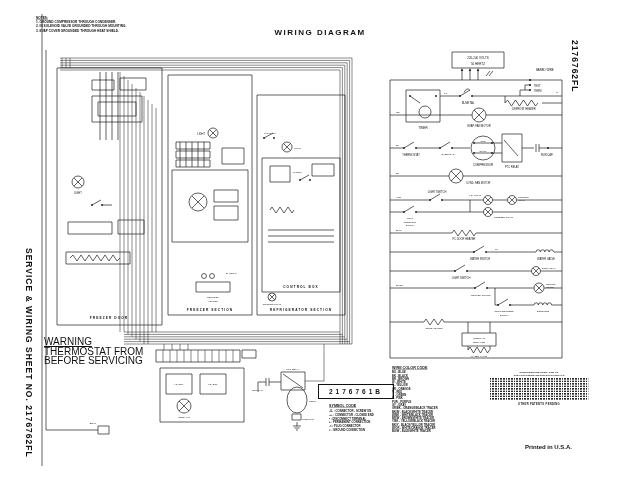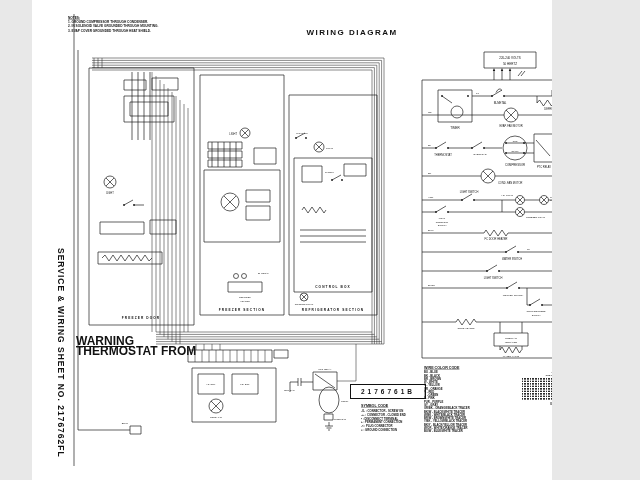--- a/index.html
+++ b/index.html
@@ -3,8 +3,8 @@
 <meta charset="utf-8">
 <style>
   html,body{margin:0;padding:0;background:#e8e8e8;}
-  .sheet{position:relative;width:520px;height:480px;background:#ffffff;overflow:hidden;
-         font-family:"Liberation Sans",sans-serif;color:#111;margin-left:32px;}
+  .sheet{position:relative;width:640px;height:480px;background:#ffffff;overflow:hidden;
+         font-family:"Liberation Sans",sans-serif;color:#111;}
   .abs{position:absolute;}
   svg{position:absolute;left:0;top:0;}
   svg *{vector-effect:non-scaling-stroke;}

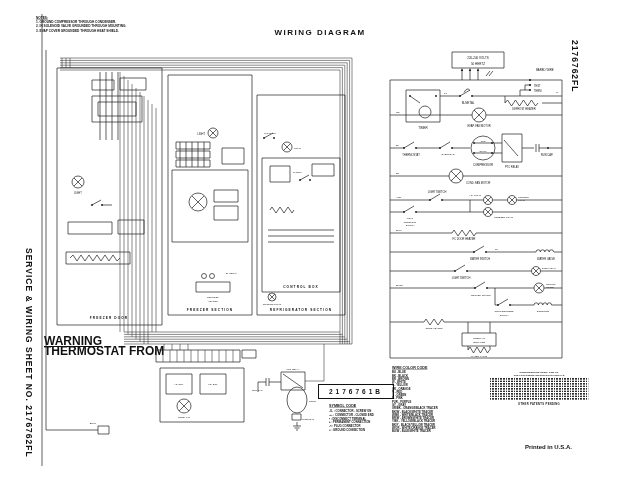--- a/index.html
+++ b/index.html
@@ -22,7 +22,7 @@
   .title{font-size:8px;font-weight:bold;letter-spacing:1.5px;text-align:center;}
   .notes-head{font-size:9.5px;font-weight:bold;text-decoration:underline;}
   .notes-item{font-size:9.5px;line-height:13px;font-weight:bold;white-space:nowrap;}
-  .warn{font-size:12px;font-weight:bold;line-height:9.5px;}
+  .warn{font-size:10px;font-weight:normal;line-height:9.5px;}
   .warn-head{text-decoration:underline;}
   .cc-head{font-size:11px;font-weight:bold;text-decoration:underline;margin-bottom:3px;white-space:nowrap;}
   .cc-entry{font-size:8.2px;line-height:9.8px;font-weight:bold;white-space:nowrap;}

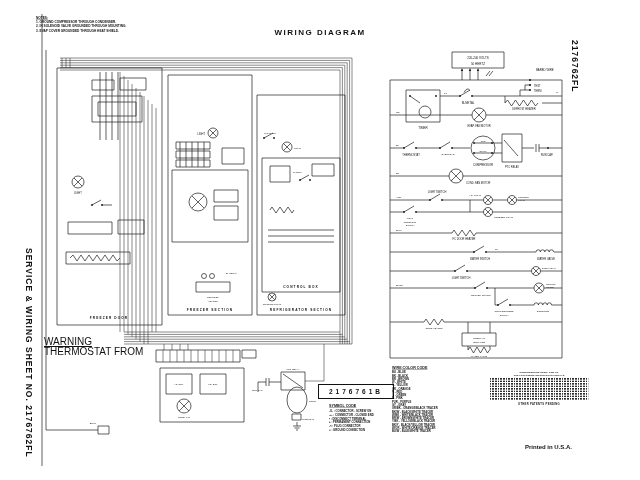--- a/index.html
+++ b/index.html
@@ -58,6 +58,7 @@
   <div class="abs warn" style="left:44px;top:337px;width:130px;">
     <div class="warn-head">WARNING</div>
     <div>THERMOSTAT FROM</div>
+    <div>BEFORE SERVICING</div>
   </div>
 
   <div class="abs numbox" style="left:318px;top:384px;width:74px;height:13px;">2176761B</div>

